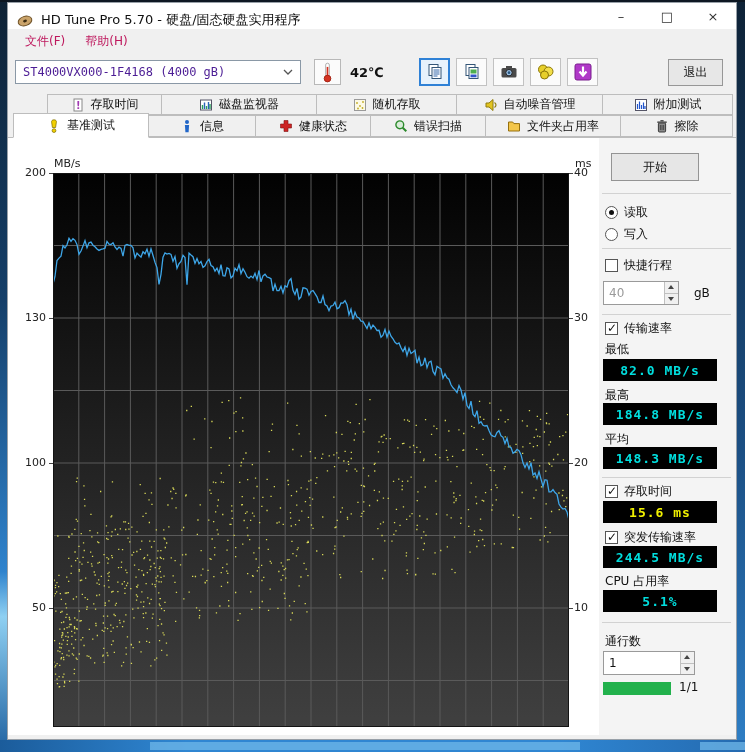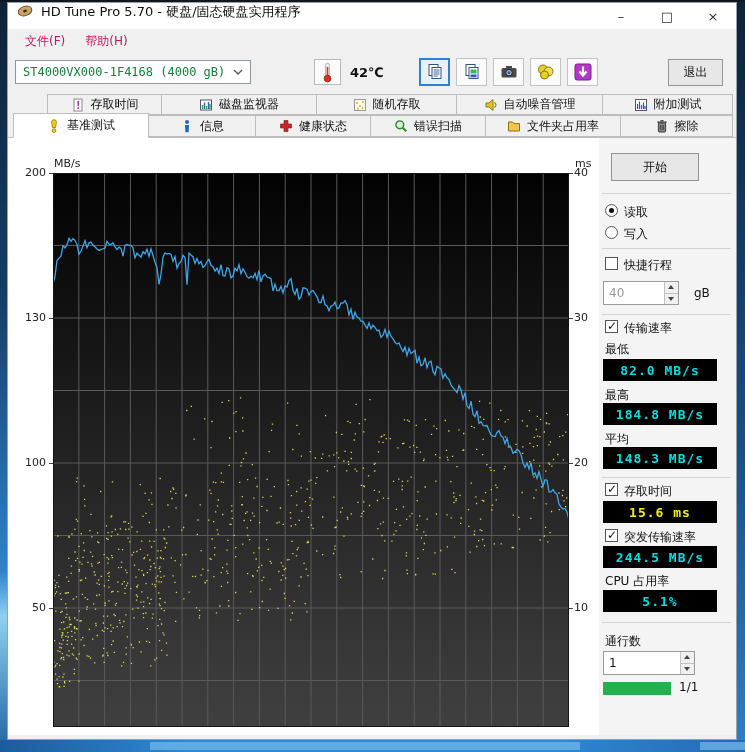--- a/index.html
+++ b/index.html
@@ -20,7 +20,7 @@
 
   
   .titlebar{position:absolute;left:0;top:0;width:100%;height:26px;background:#fff;
-    display:flex;align-items:flex-start;padding-left:9px}
+    display:flex;align-items:flex-end;padding-left:9px}
   .title{font-size:13px;color:#101010;margin-left:8px;white-space:nowrap}
   .win-controls{position:absolute;right:0;top:0;height:26px;display:flex}
   .wc{width:46px;height:26px;display:flex;align-items:center;justify-content:center;

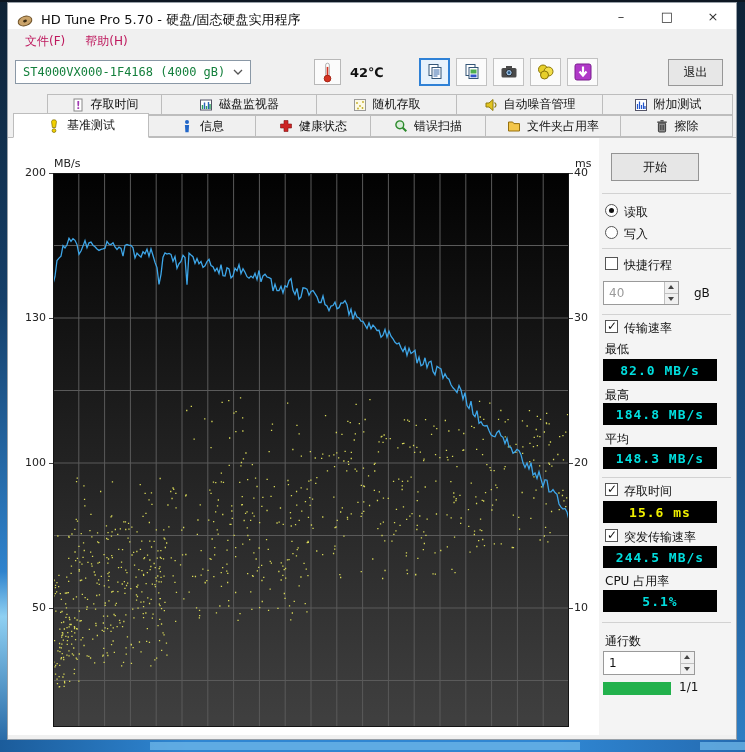--- a/index.html
+++ b/index.html
@@ -33,9 +33,9 @@
 
   
   .toolbar{position:absolute;top:50px;left:0;width:100%;height:40px;background:#f0f0f0}
-  .drive-select{position:absolute;left:7px;top:7px;width:236px;height:24px;background:#fff;
+  .drive-select{position:absolute;left:7px;top:7px;width:286px;height:24px;background:#fff;
     border:1px solid #8a98a6;display:flex;align-items:center;justify-content:space-between;
-    padding:0 7px;font-family:"DejaVu Sans Mono","Liberation Mono",monospace;font-size:12px;color:#15803d}
+    padding:0 7px;font-family:"DejaVu Sans Mono","Liberation Mono",monospace;font-size:12px;color:#4c1d95}
   .temp-btn{position:absolute;left:306px;top:6px;width:27px;height:26px;background:#fbfbfb;
     border:1px solid #b8b8b8;display:flex;align-items:center;justify-content:center}
   .temp-label{position:absolute;left:342px;top:12px;font-size:13px;font-weight:bold;color:#111}

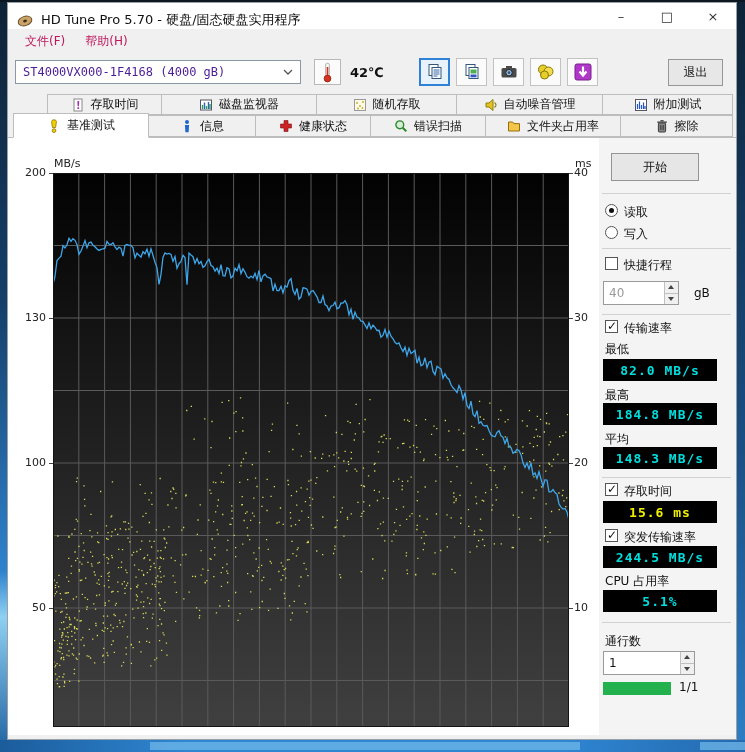--- a/index.html
+++ b/index.html
@@ -70,7 +70,7 @@
   .start-btn{position:absolute;left:12px;top:15px;width:88px;height:28px;background:#e6e6e6;
     border:1px solid #949494;font-size:12px;font-family:inherit;color:#111}
   .sep{position:absolute;left:3px;width:129px;height:1px;background:#d2d2d2}
-  .row{position:absolute;left:6px;display:flex;align-items:flex-start;gap:6px;font-size:12px;color:#111}
+  .row{position:absolute;left:6px;display:flex;align-items:center;gap:6px;font-size:12px;color:#111}
   .radio{width:13px;height:13px;border:1px solid #555;border-radius:50%;background:#fff;position:relative;flex:none}
   .radio.on::after{content:"";position:absolute;left:3px;top:3px;width:5px;height:5px;border-radius:50%;background:#101010}
   .checkbox{width:13px;height:13px;border:1px solid #555;background:#fff;position:relative;flex:none}

